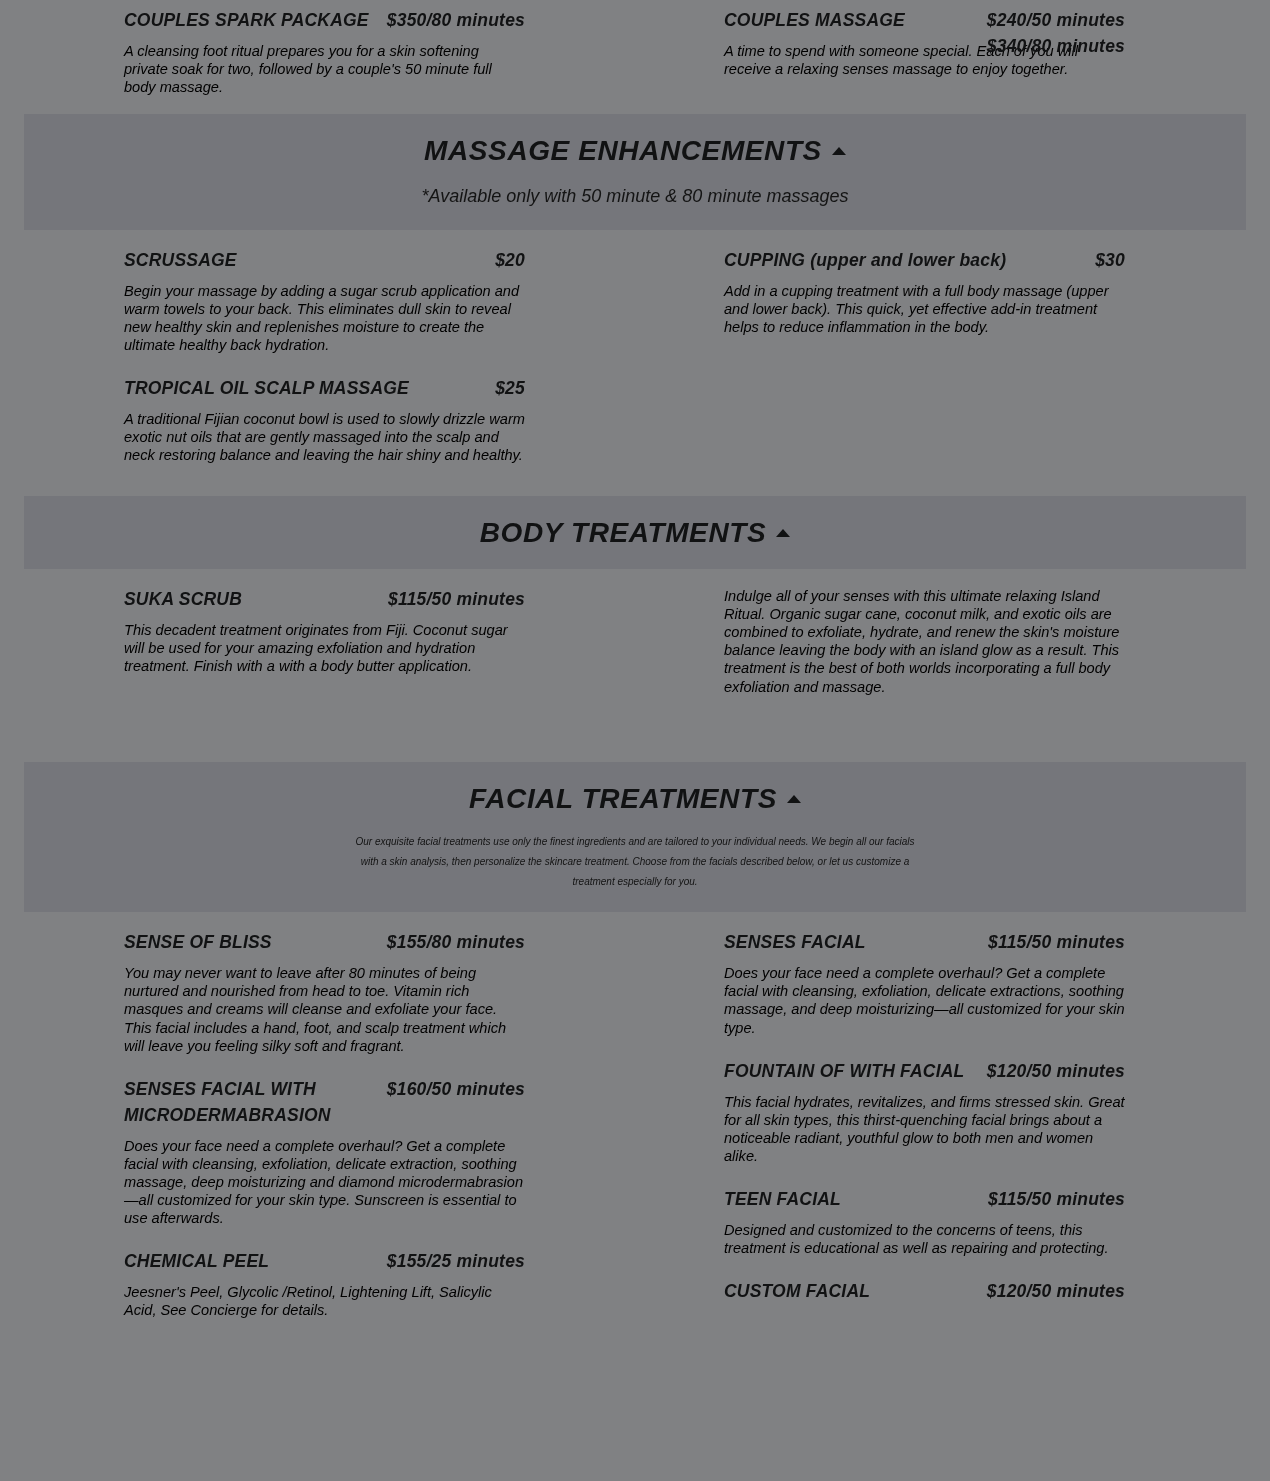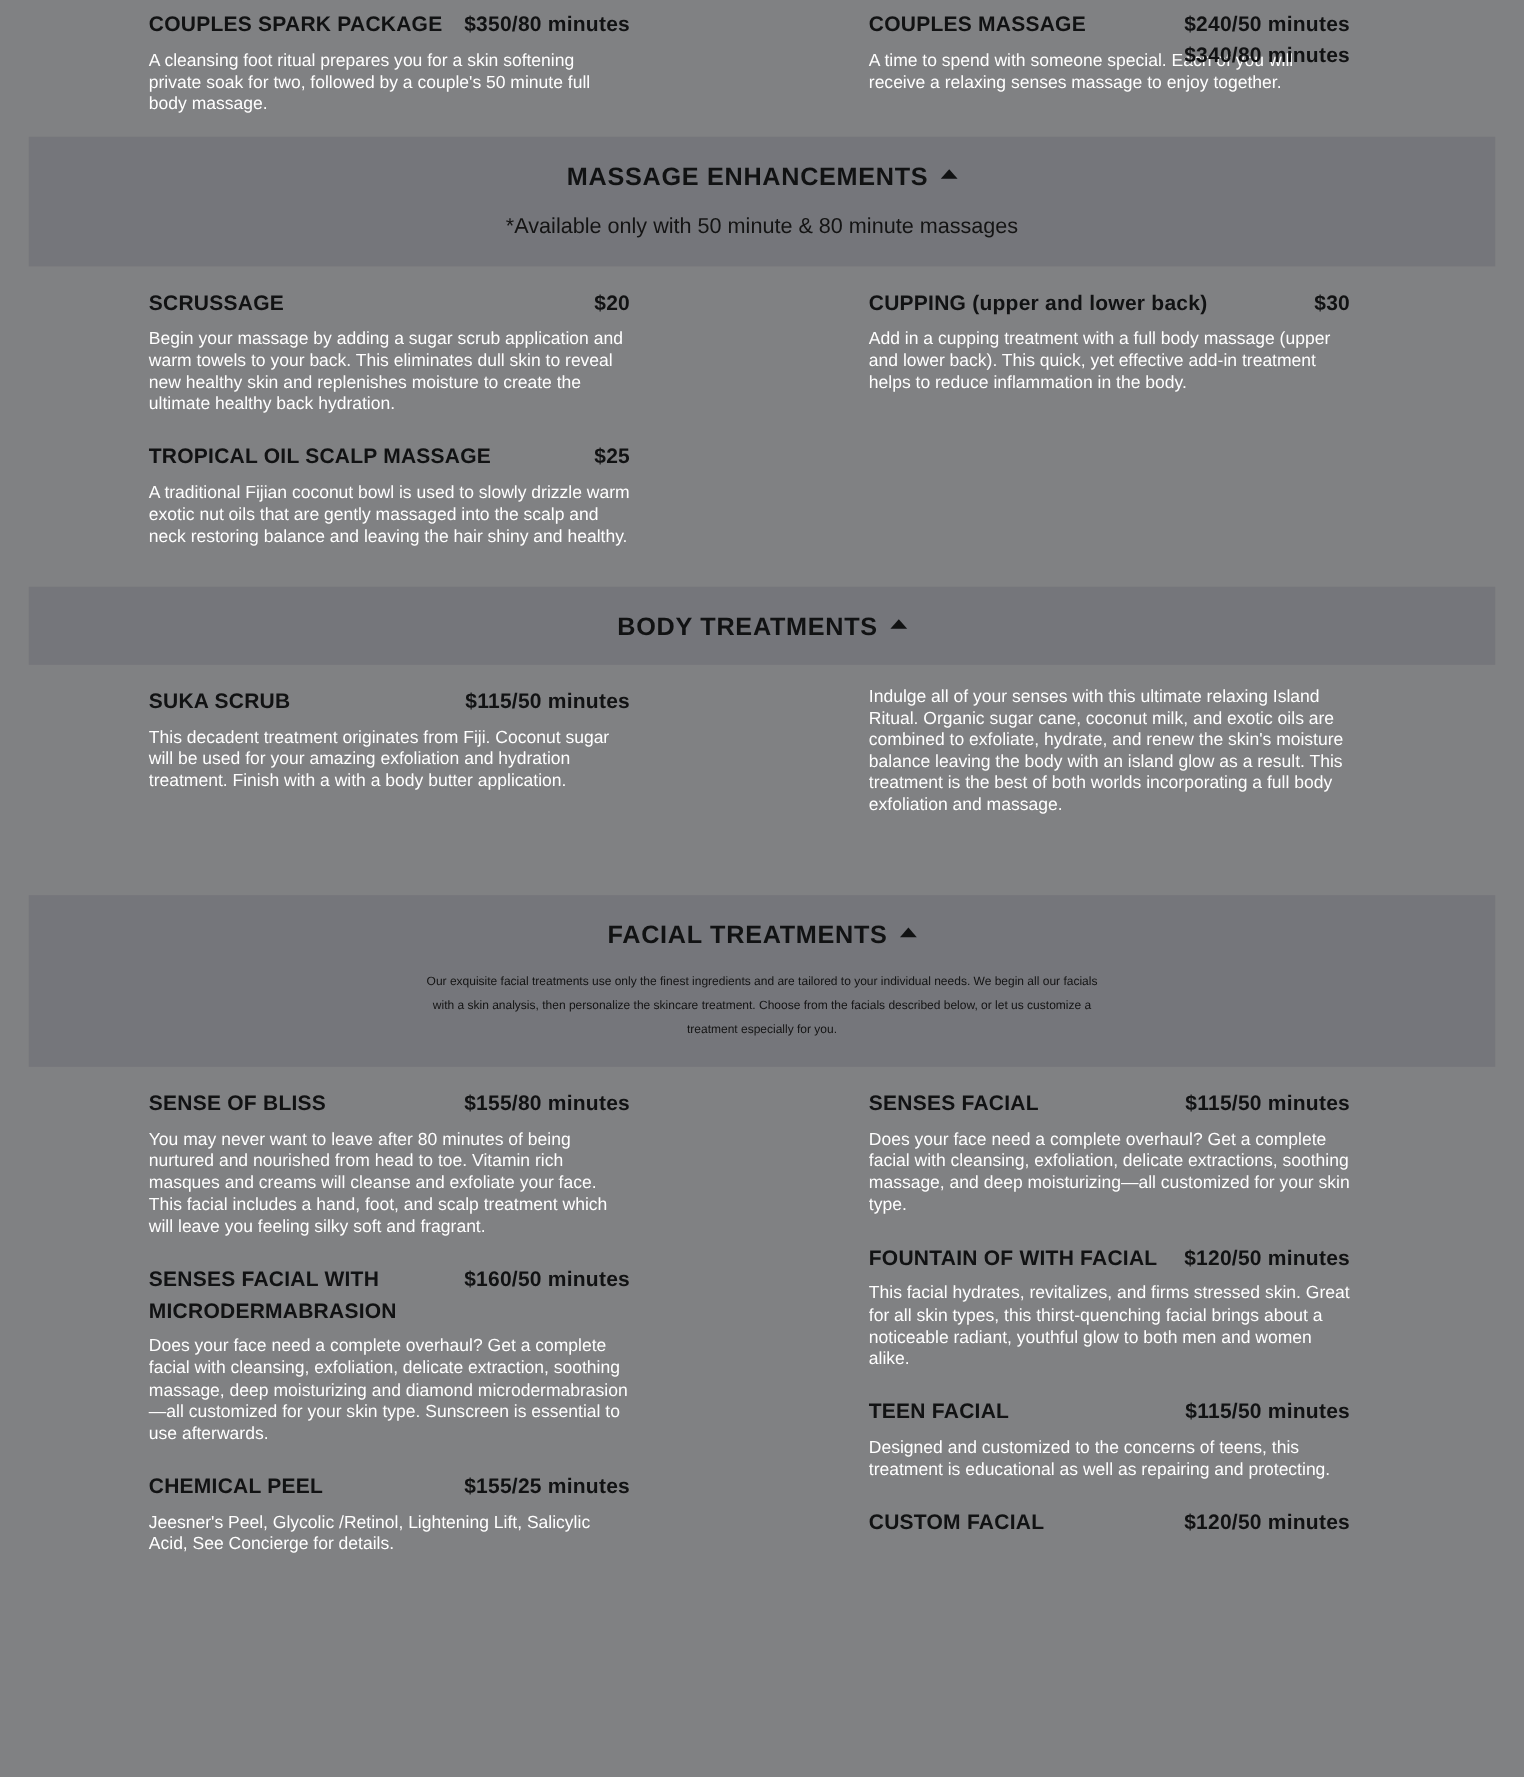--- a/index.html
+++ b/index.html
@@ -19,6 +19,7 @@
   .page {
     position: relative;
     width: 1270px;
+    font-style: italic;
   }
 
   

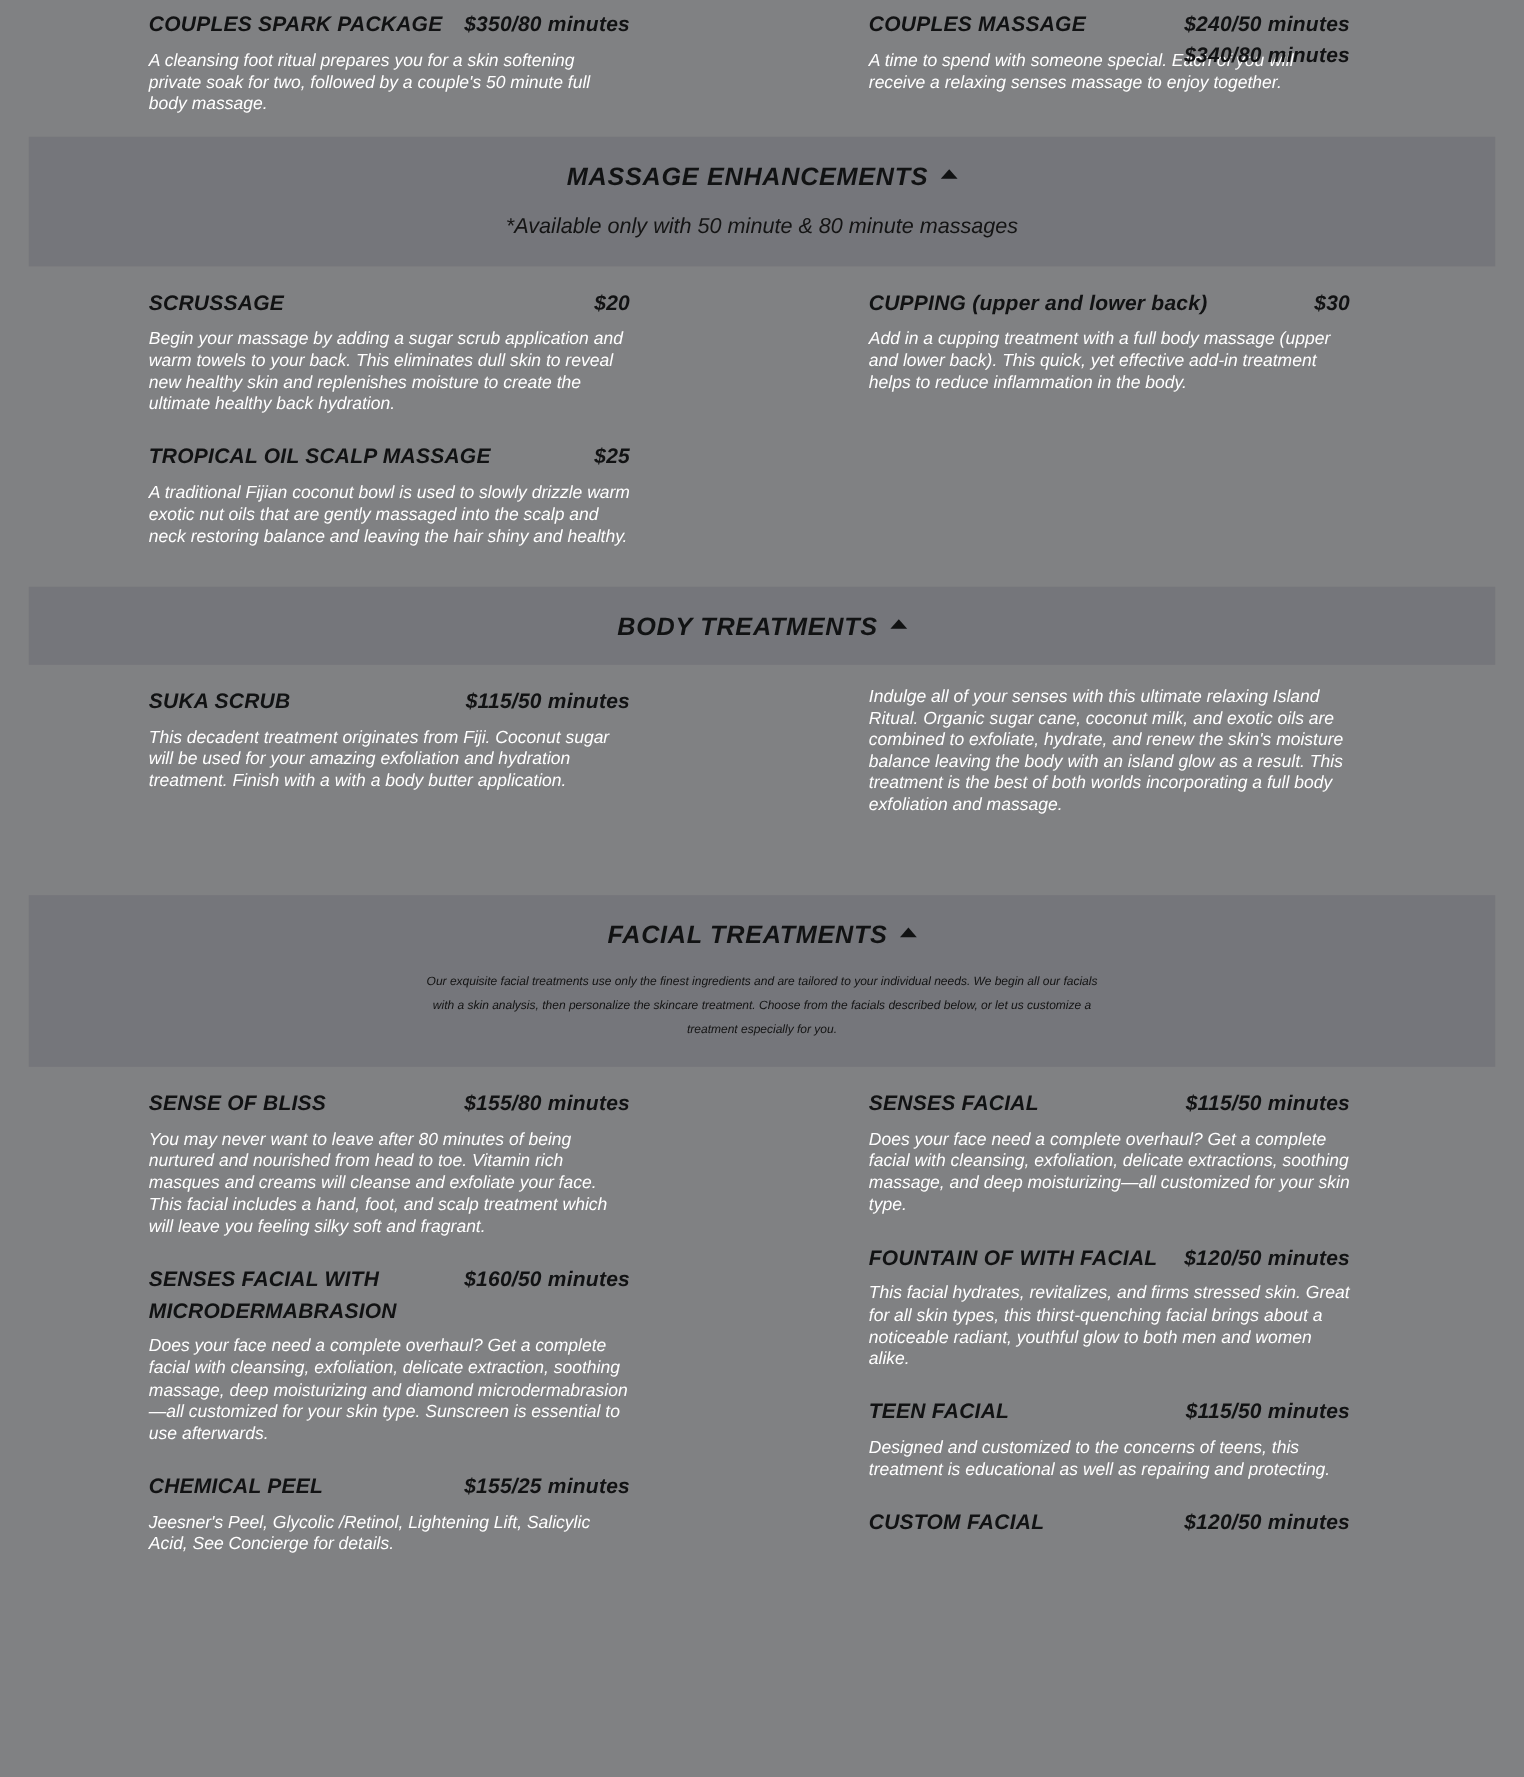--- a/index.html
+++ b/index.html
@@ -90,7 +90,7 @@
   .item-desc {
     font-size: 14.6px;
     line-height: 1.24;
-    color: #ffffff;
+    color: #000000;
   }
 </style>
 </head>

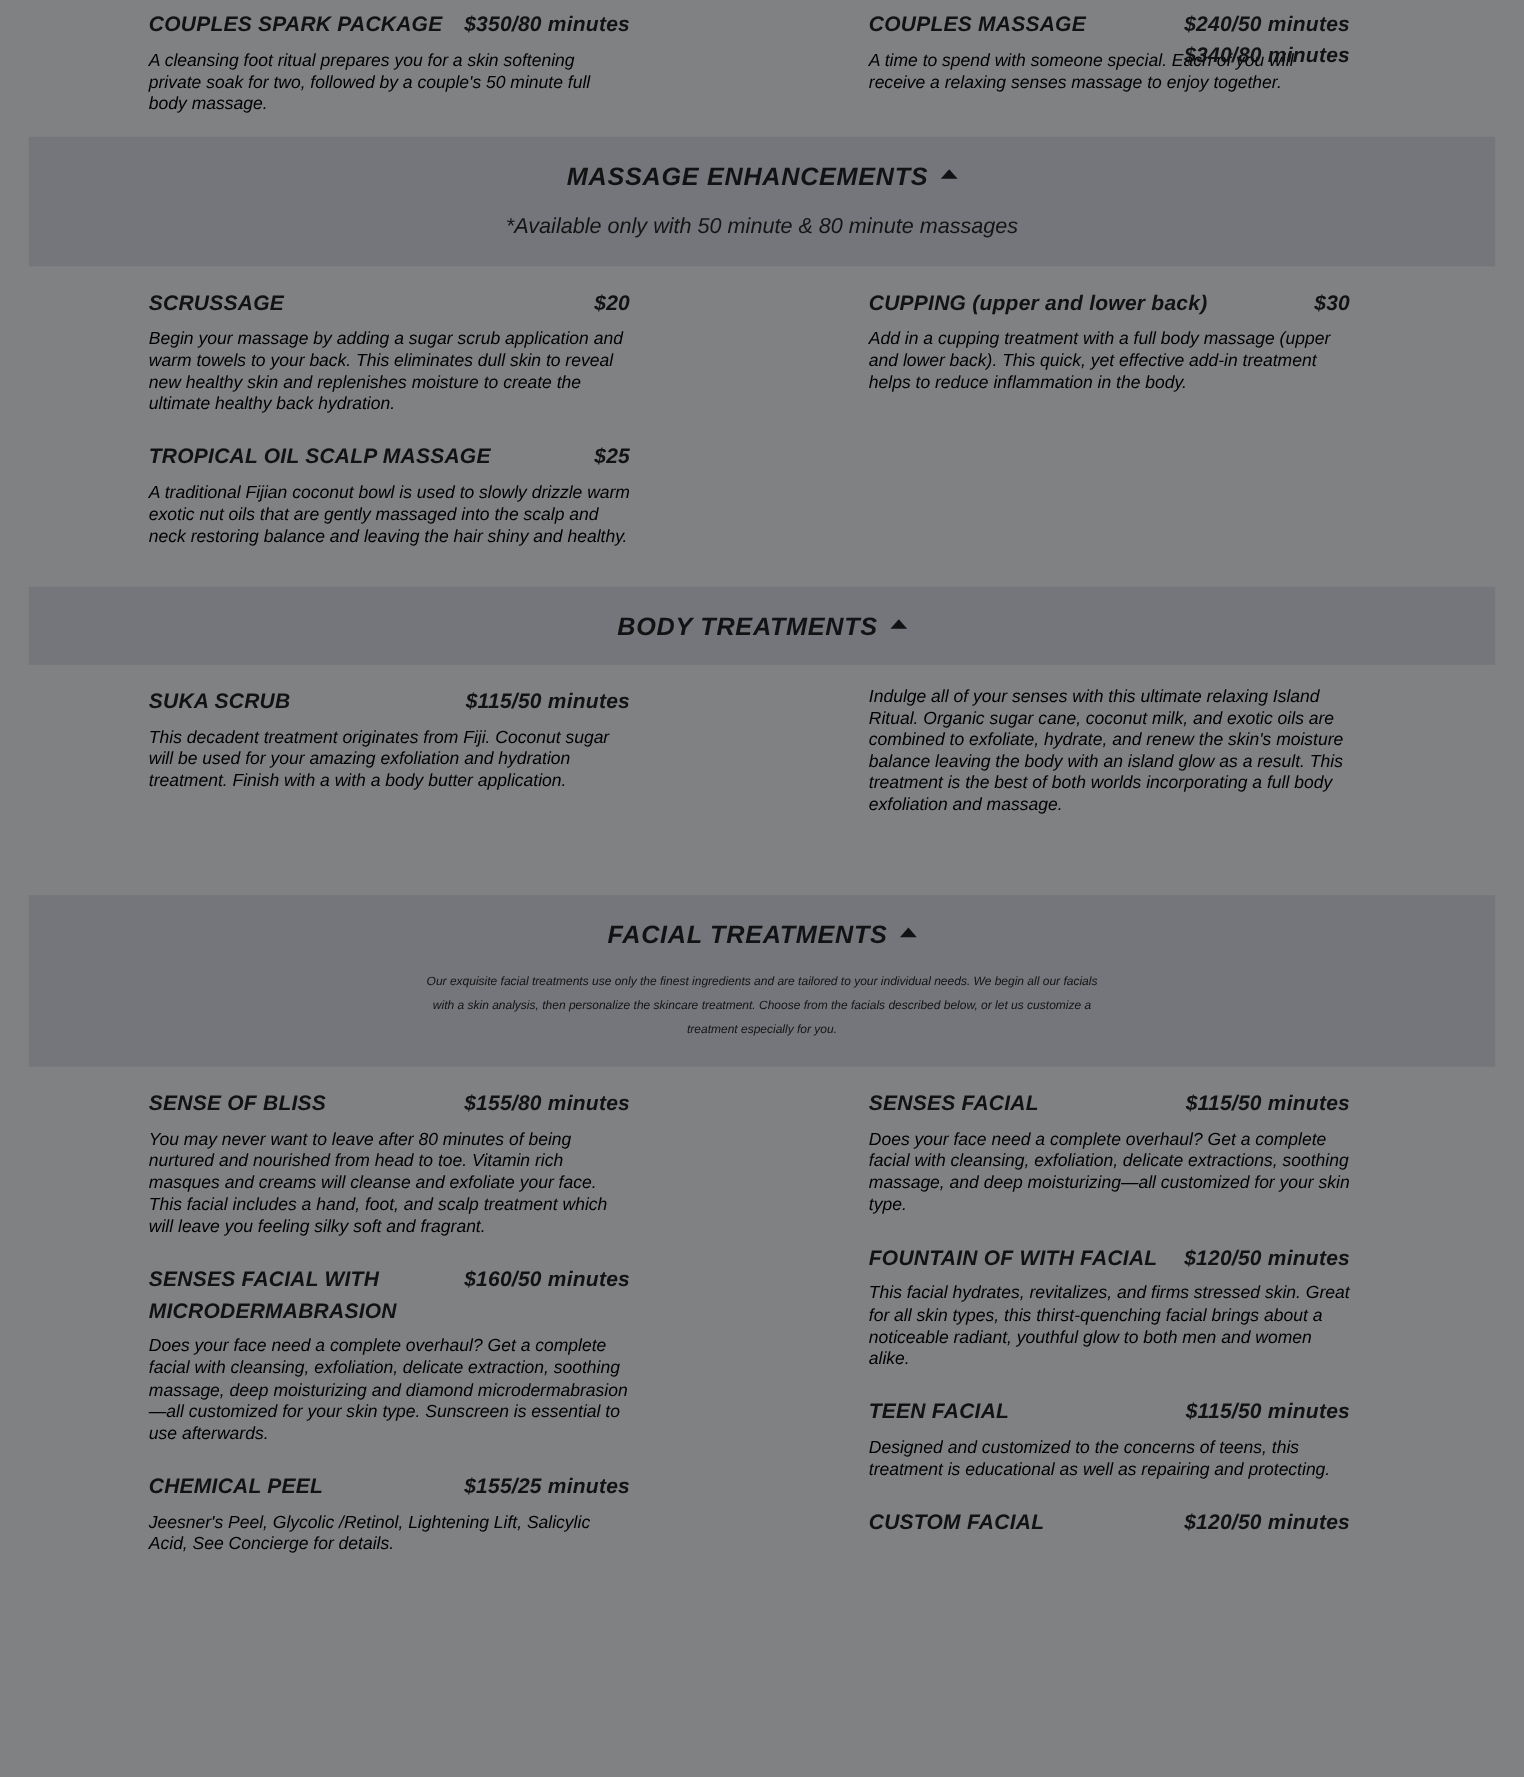--- a/index.html
+++ b/index.html
@@ -30,7 +30,7 @@
     text-align: center;
   }
   .section-title {
-    font-size: 21px;
+    font-size: 28px;
     font-weight: bold;
     letter-spacing: 0.6px;
     color: #111213;

